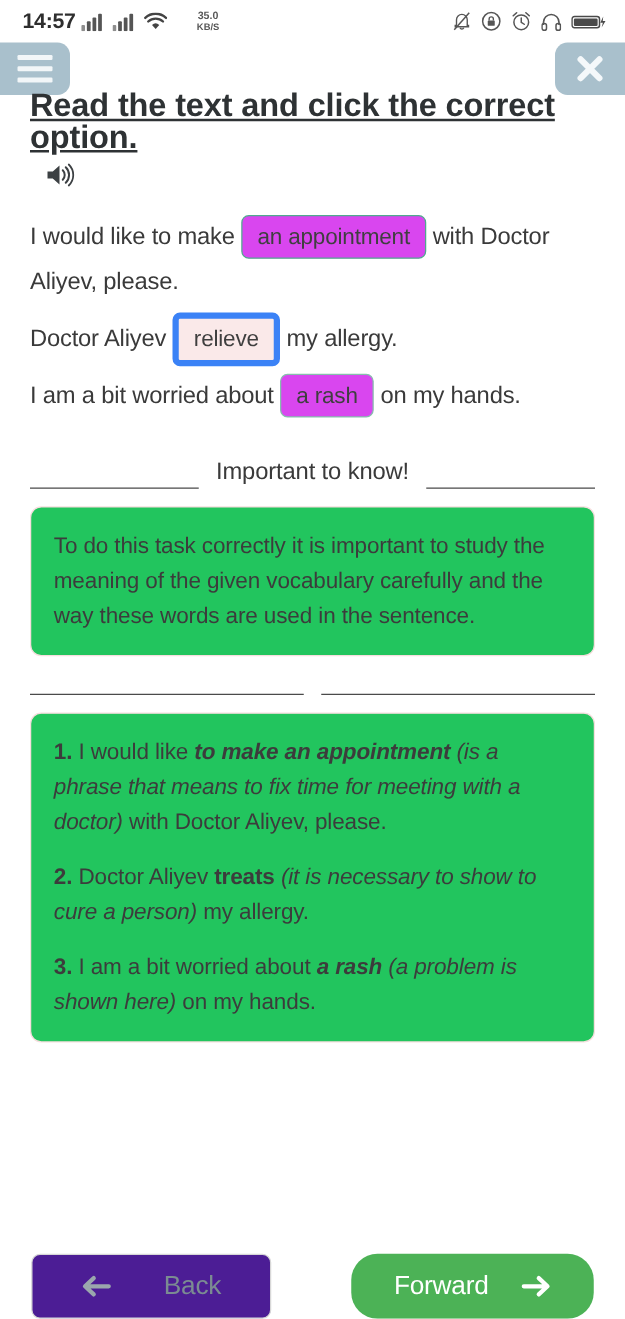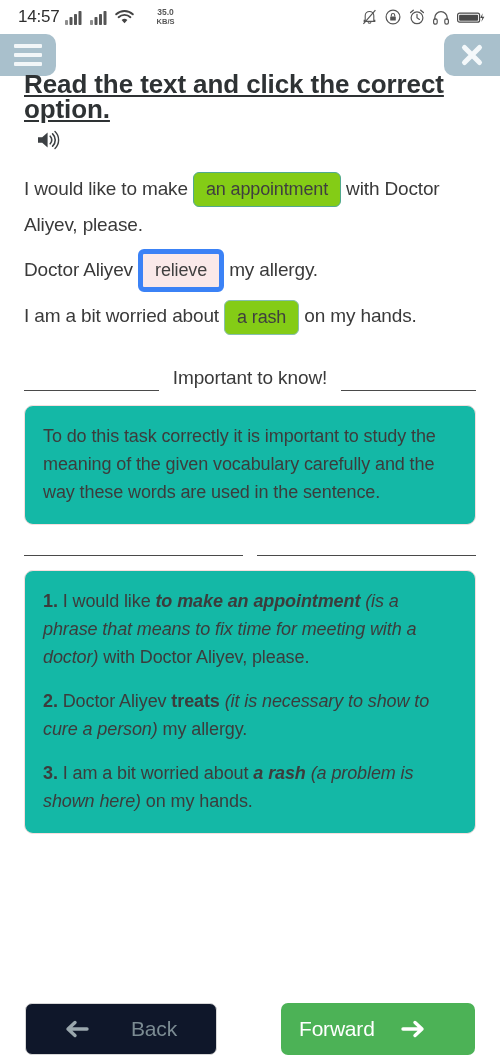--- a/index.html
+++ b/index.html
@@ -33,7 +33,7 @@
   .sb-left { display: flex; align-items: center; gap: 5px; }
   .sb-time {
     font-size: 17px;
-    font-weight: 400;
+    font-weight: 700;
     color: #2e2e2e;
     letter-spacing: -0.2px;
   }

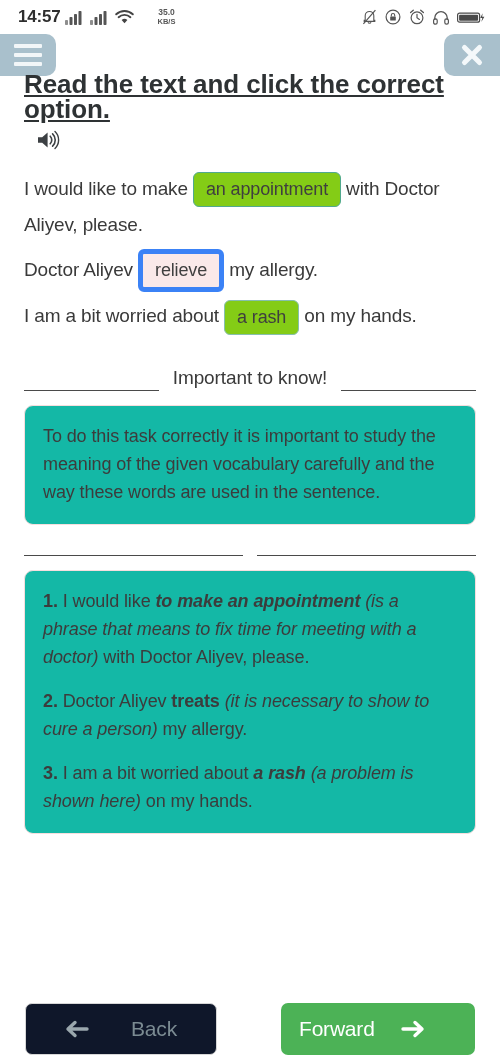--- a/index.html
+++ b/index.html
@@ -138,7 +138,7 @@
     white-space: nowrap;
   }
   .blank.correct {
-    background: #84cc16;
+    background: #d946ef;
     border: 1px solid #51a98f;
   }
   .blank.correct.soft {

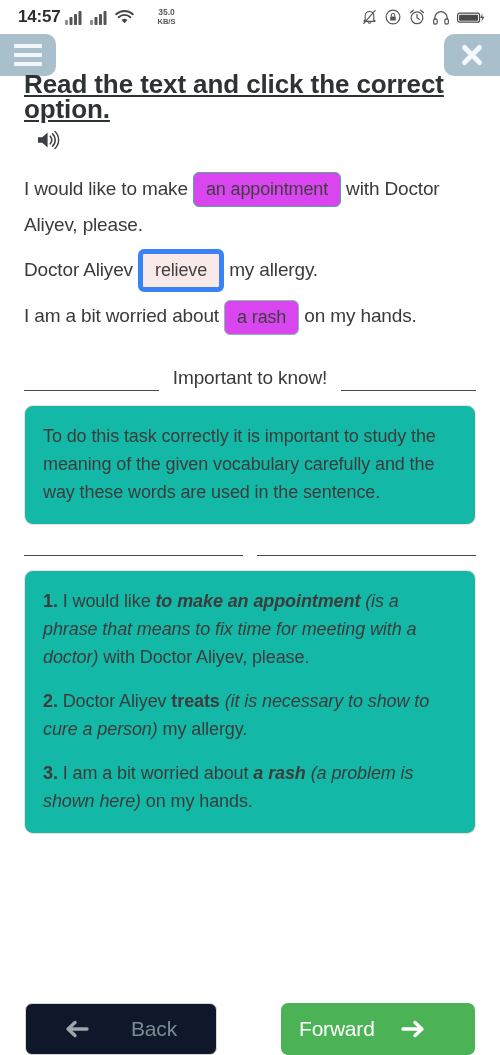--- a/index.html
+++ b/index.html
@@ -173,7 +173,7 @@
 
   
   .panel {
-    background: #14b8a6;
+    background: #22c55e;
     border: 1px solid #f6dede;
     border-radius: 9px;
     padding: 16px 18px 18px;

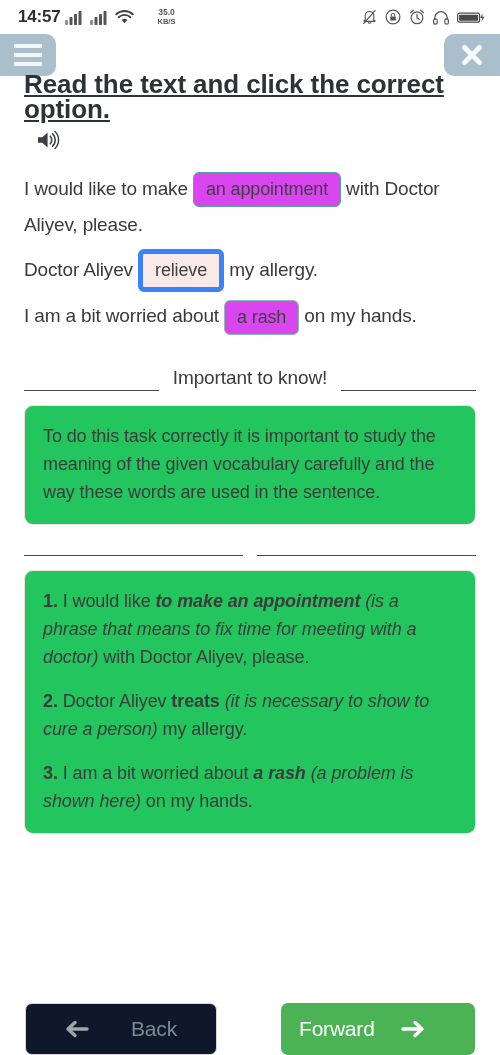--- a/index.html
+++ b/index.html
@@ -210,7 +210,7 @@
   }
   .btn-back {
     width: 192px;
-    background: #0f172a;
+    background: #4c1d95;
     border: 1px solid #d7d7d7;
     color: #7b8b92;
     justify-content: center;

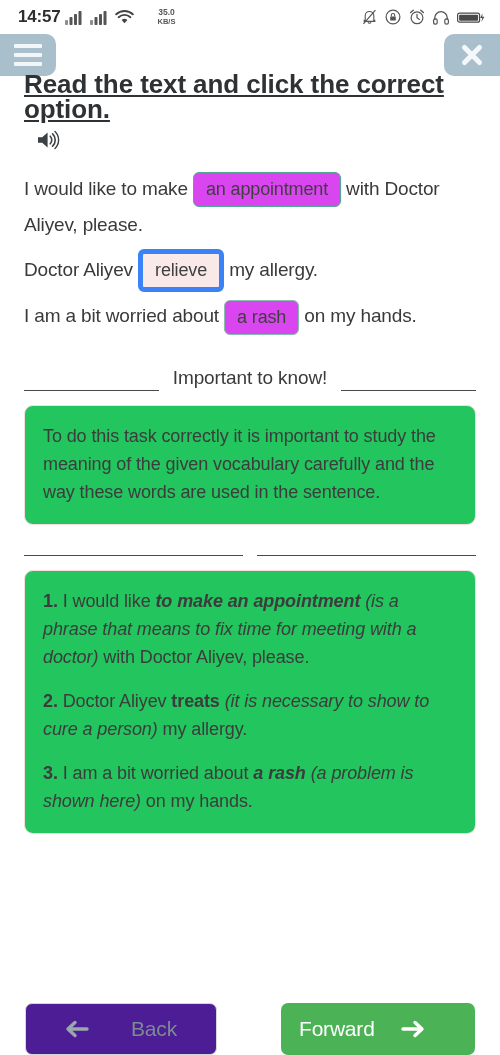--- a/index.html
+++ b/index.html
@@ -221,8 +221,10 @@
     width: 194px;
     background: #4cb256;
     color: #ffffff;
+    justify-content: center;
     gap: 26px;
     padding: 0 18px;
+    border-radius: 21px;
   }
 </style>
 </head>

